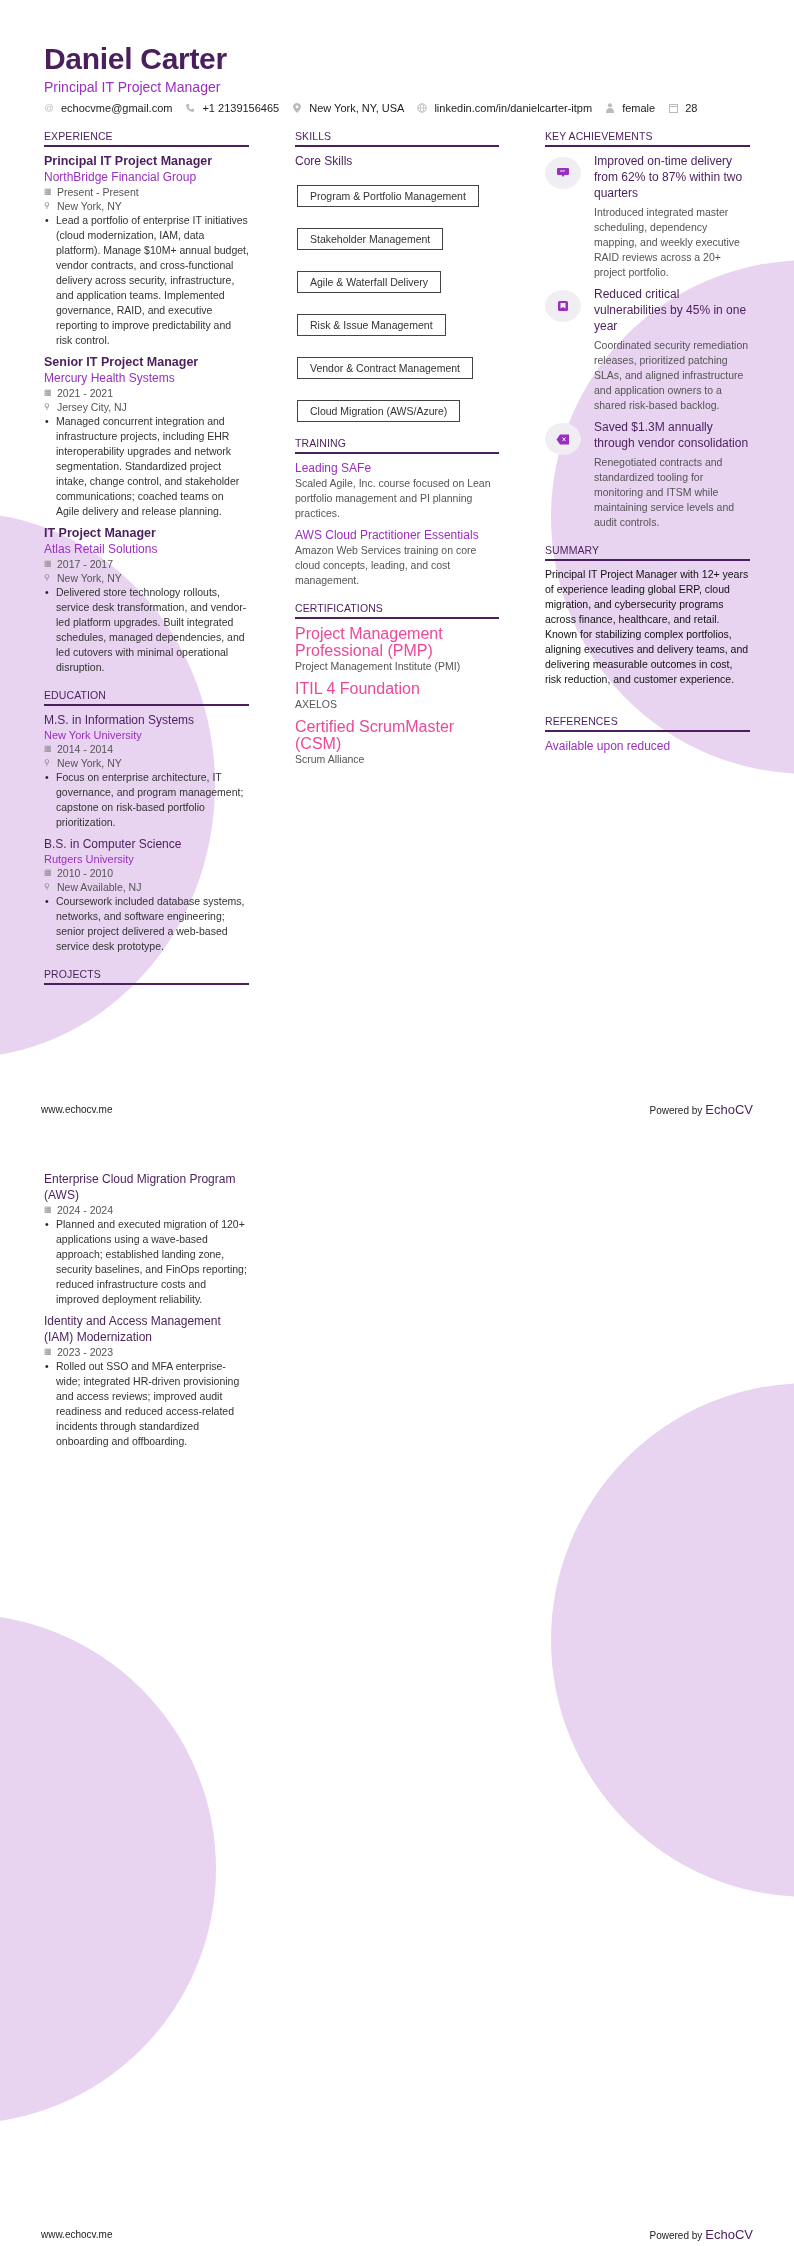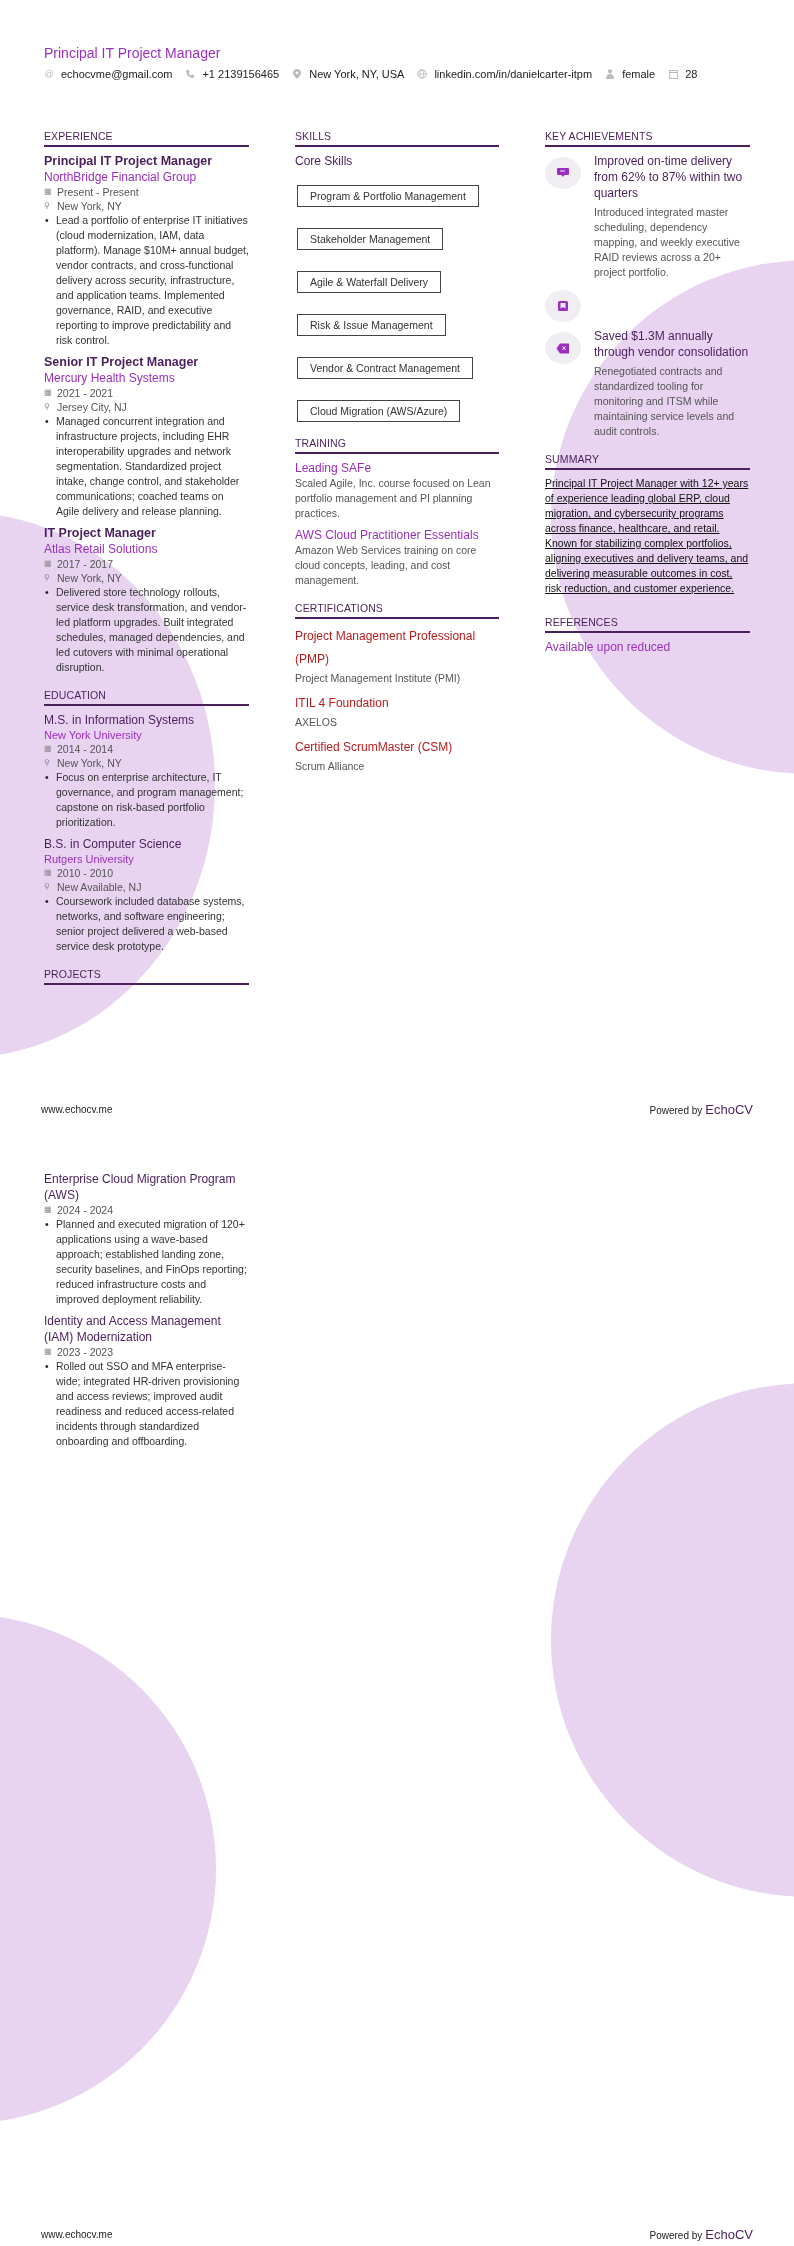--- a/index.html
+++ b/index.html
@@ -56,6 +56,7 @@
 <div class="page" style="top:0; height:1123px;">
 
   <div class="header">
+    <div class="name">Daniel Carter</div>
     <div class="role">Principal IT Project Manager</div>
     <div class="contacts">
       <div class="contact">

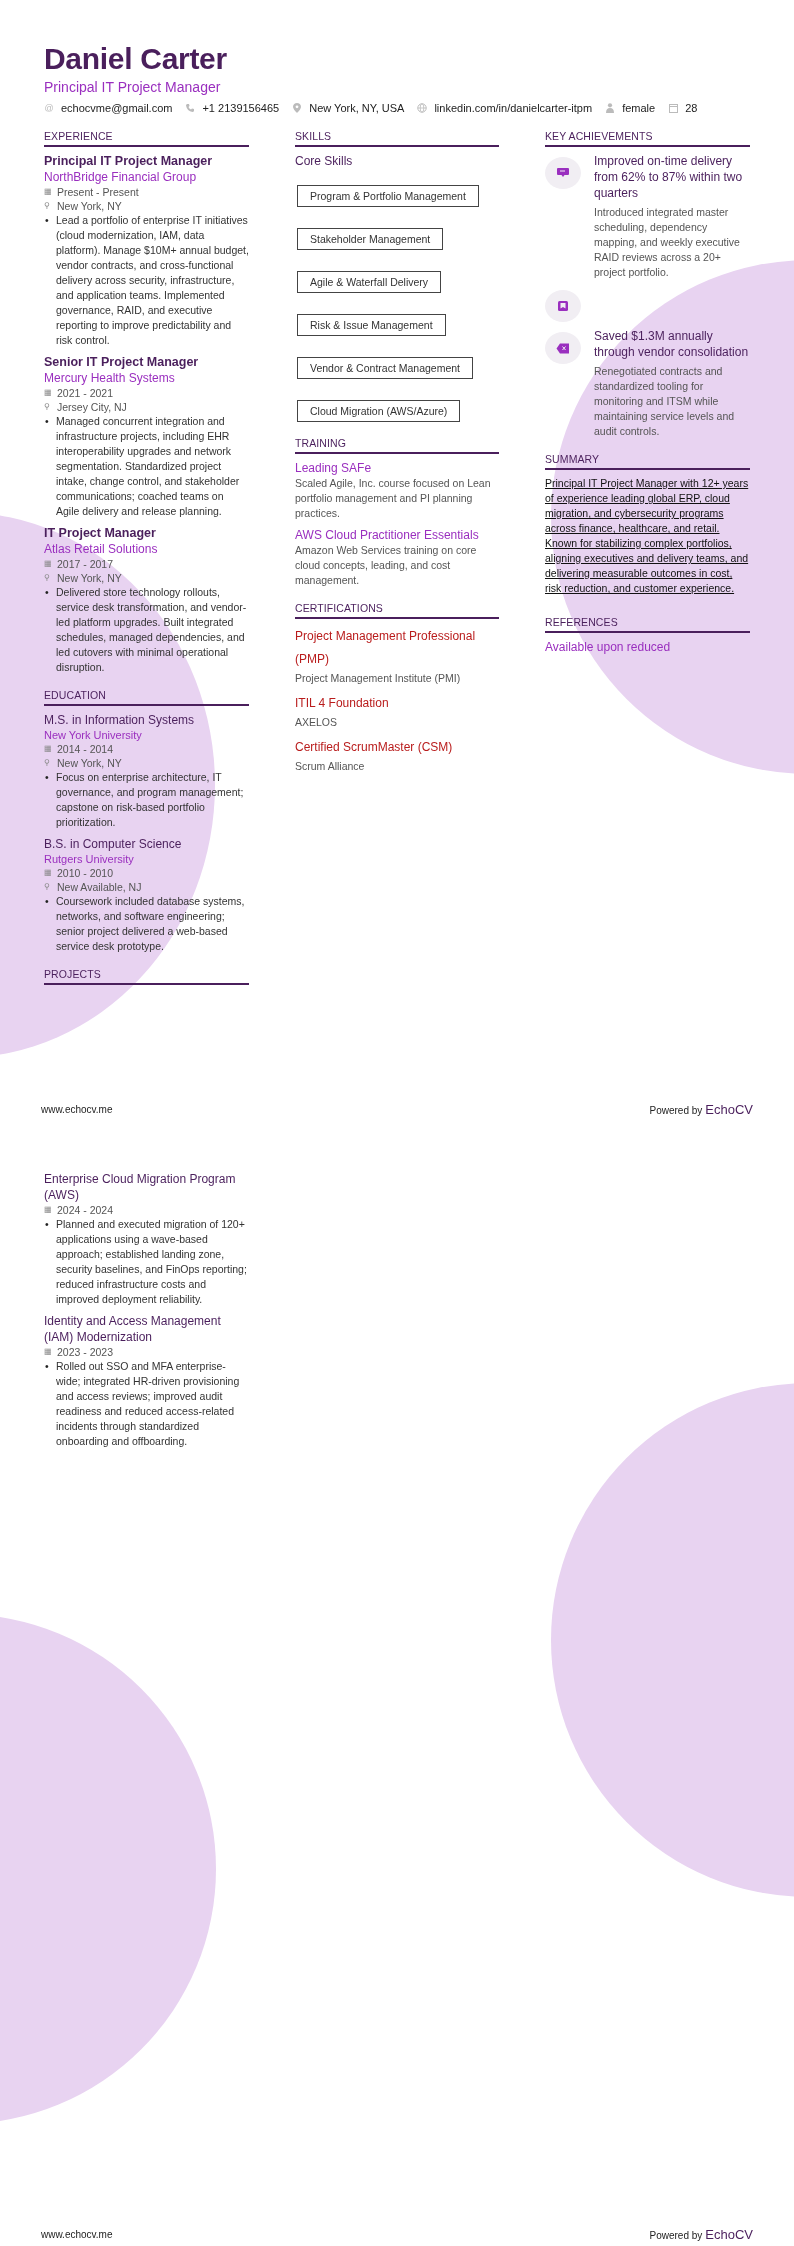--- a/index.html
+++ b/index.html
@@ -249,6 +249,10 @@
             <path d="M3.5 3 H8.5 V8.5 L6 7 L3.5 8.5 Z" fill="#f1eef3"></path>
           </svg>
       </div>
+      <div>
+        <div class="ach-title">Reduced critical vulnerabilities by 45% in one year</div>
+        <div class="ach-desc">Coordinated security remediation releases, prioritized patching SLAs, and aligned infrastructure and application owners to a shared risk-based backlog.</div>
+      </div>
     </div>
 
     <div class="ach">

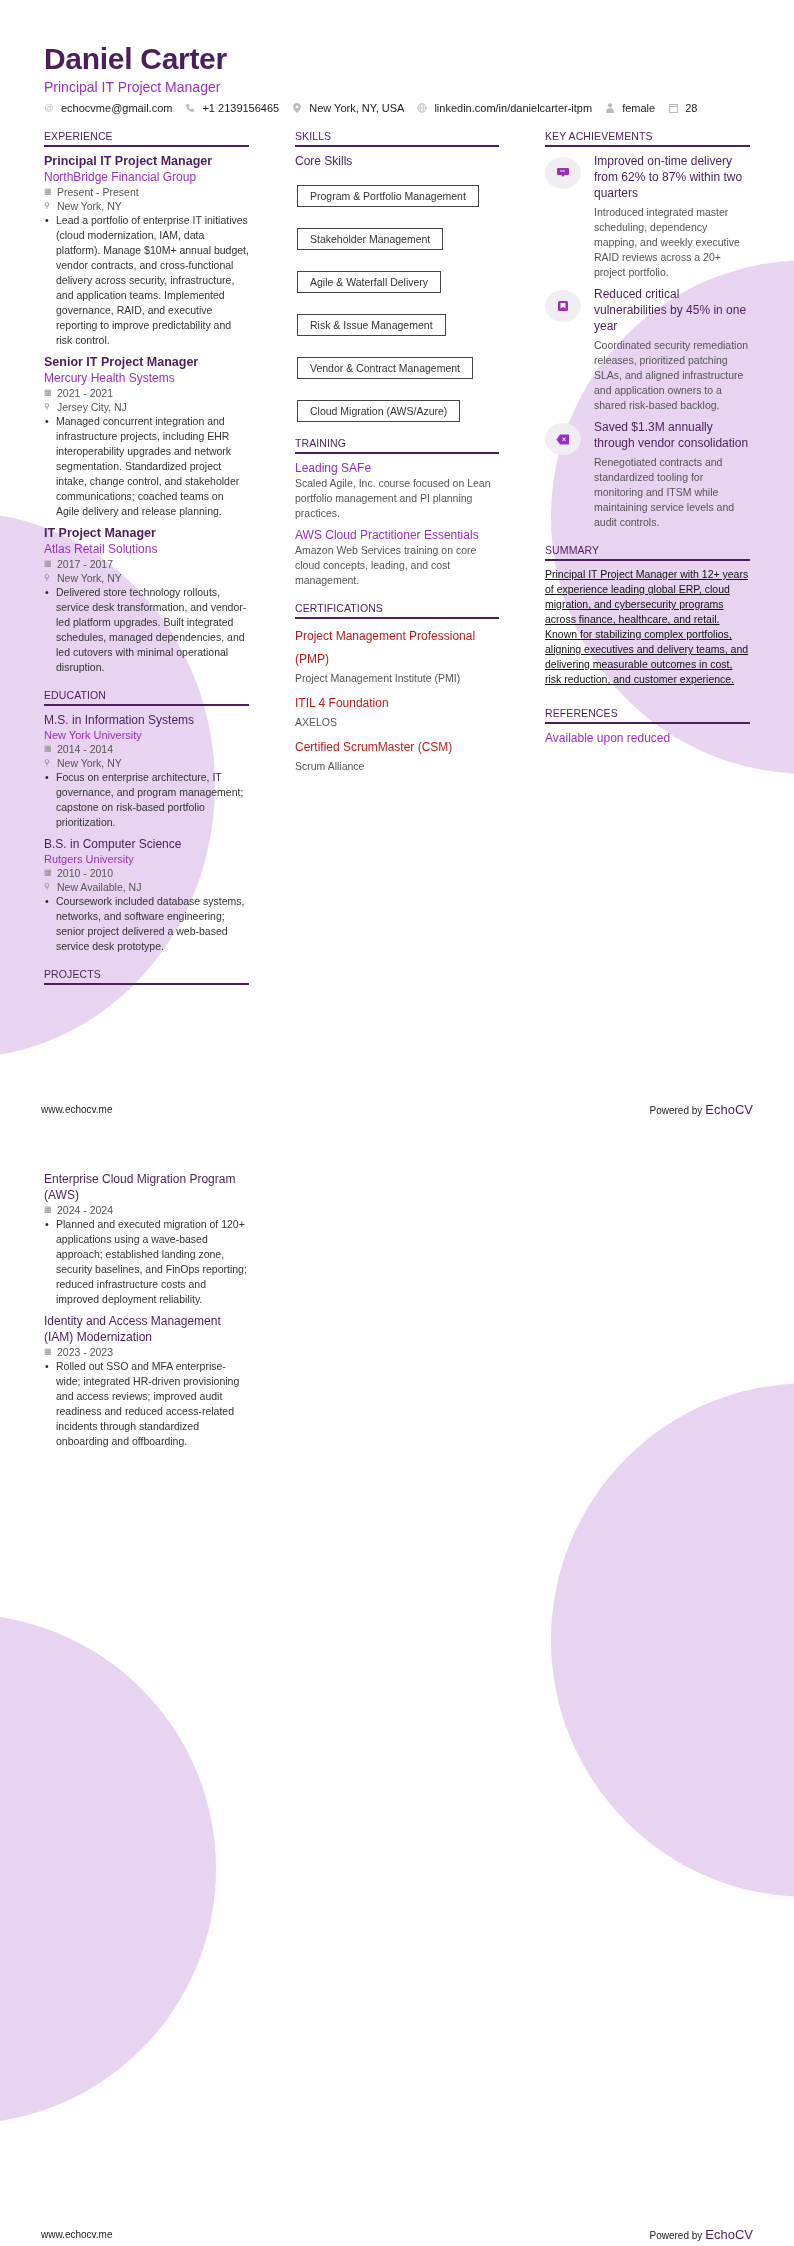--- a/index.html
+++ b/index.html
@@ -39,7 +39,7 @@
   .ach-ic { width:36px; height:32px; border-radius:50%; background:#f1eef3; display:flex; align-items:center; justify-content:center; flex-shrink:0; margin-right:13px; margin-top:4px; }
   .ach-title { font-size:12px; color:#4a1f5c; line-height:16px; margin-bottom:4px; }
   .ach-desc { font-size:10.5px; color:#555; line-height:15px; }
-  .summary { font-size:10.5px; color:#111; line-height:15px; margin-bottom:20px;text-decoration:underline; }
+  .summary { font-size:10.5px; color:#111; line-height:15px; margin-bottom:28px; }
   .ref { font-size:12px; color:#9a2fbf; line-height:16px; }
   .footer { position:absolute; left:41px; width:712px; display:flex; justify-content:space-between; align-items:center; font-size:10px; color:#222; }
   .footer .brand { font-size:13px; color:#4a1f5c; margin-left:3px; }

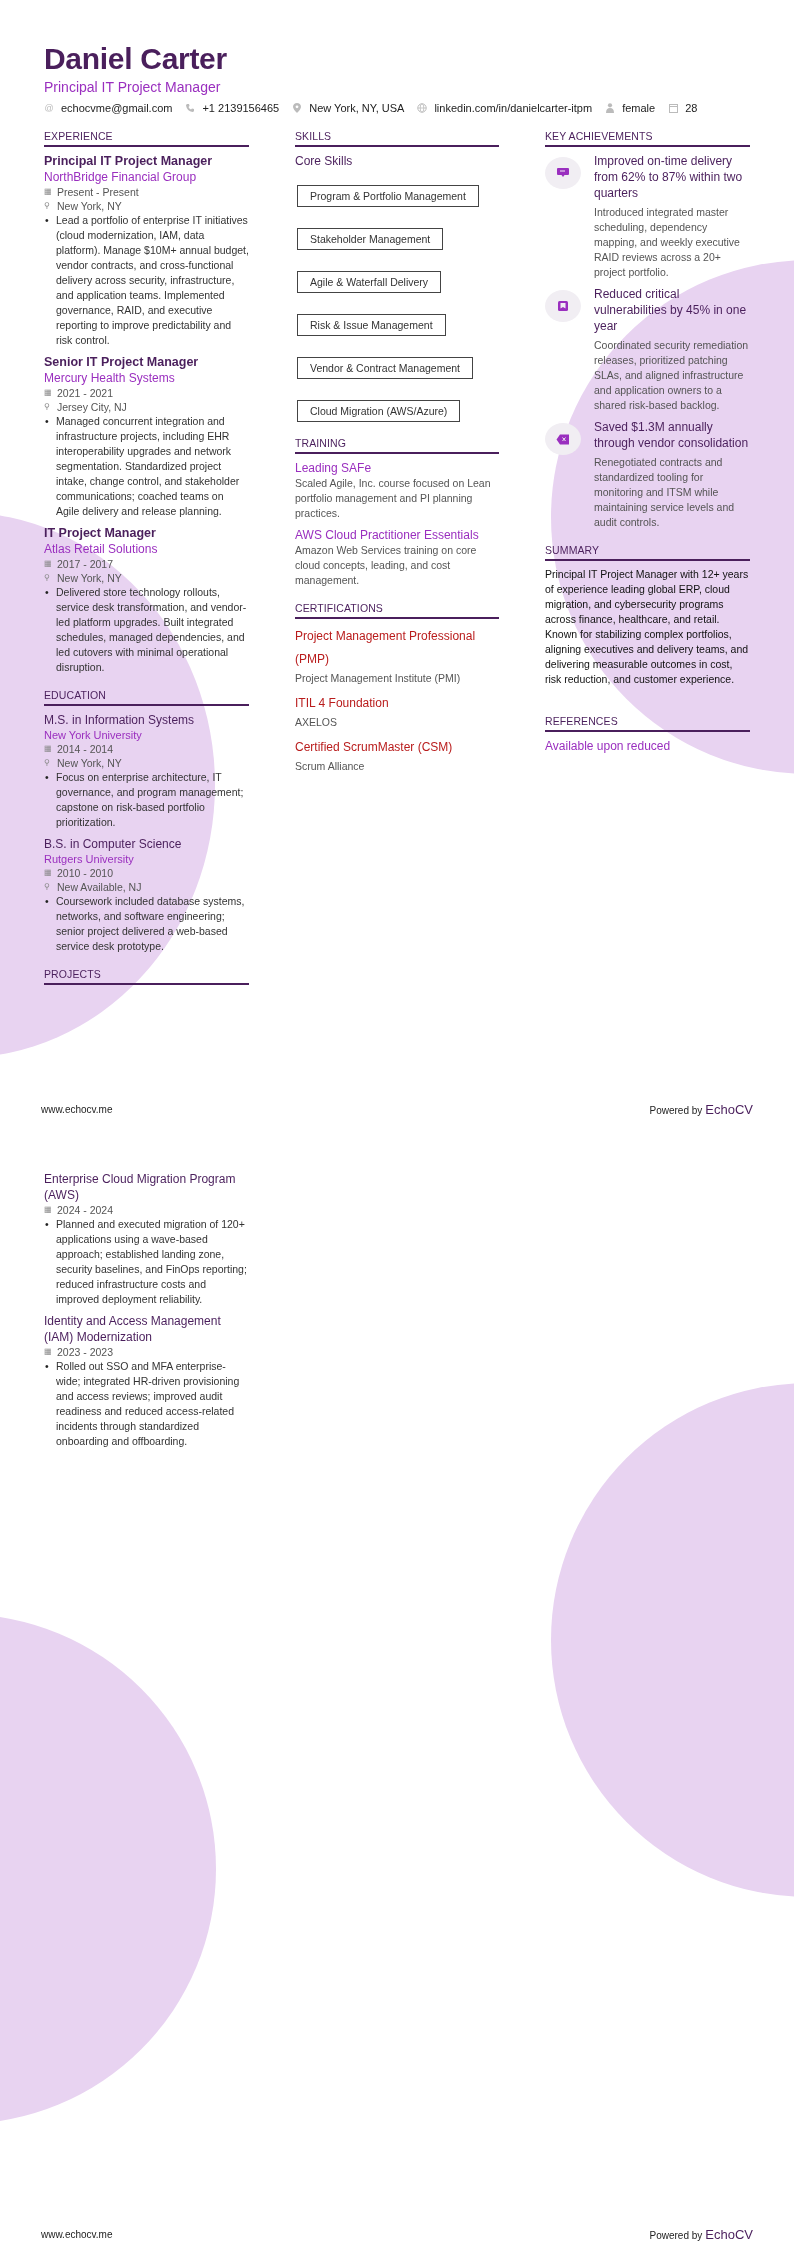--- a/index.html
+++ b/index.html
@@ -33,7 +33,7 @@
   .chips { display:flex; flex-direction:column; align-items:flex-start; }
   .tr-title { font-size:12px; color:#9a2fbf; line-height:16px; margin-top:2px; }
   .tr-desc { font-size:10.5px; color:#555; line-height:15px; margin-bottom:6px; }
-  .cert-title { font-size:12px; color:#b91c1c; line-height:23px; }
+  .cert-title { font-size:16px; color:#ec4899; line-height:17px; }
   .cert-org { font-size:10.5px; color:#555; line-height:15px; margin-bottom:6px; }
   .ach { display:flex; margin-bottom:6px; }
   .ach-ic { width:36px; height:32px; border-radius:50%; background:#f1eef3; display:flex; align-items:center; justify-content:center; flex-shrink:0; margin-right:13px; margin-top:4px; }

